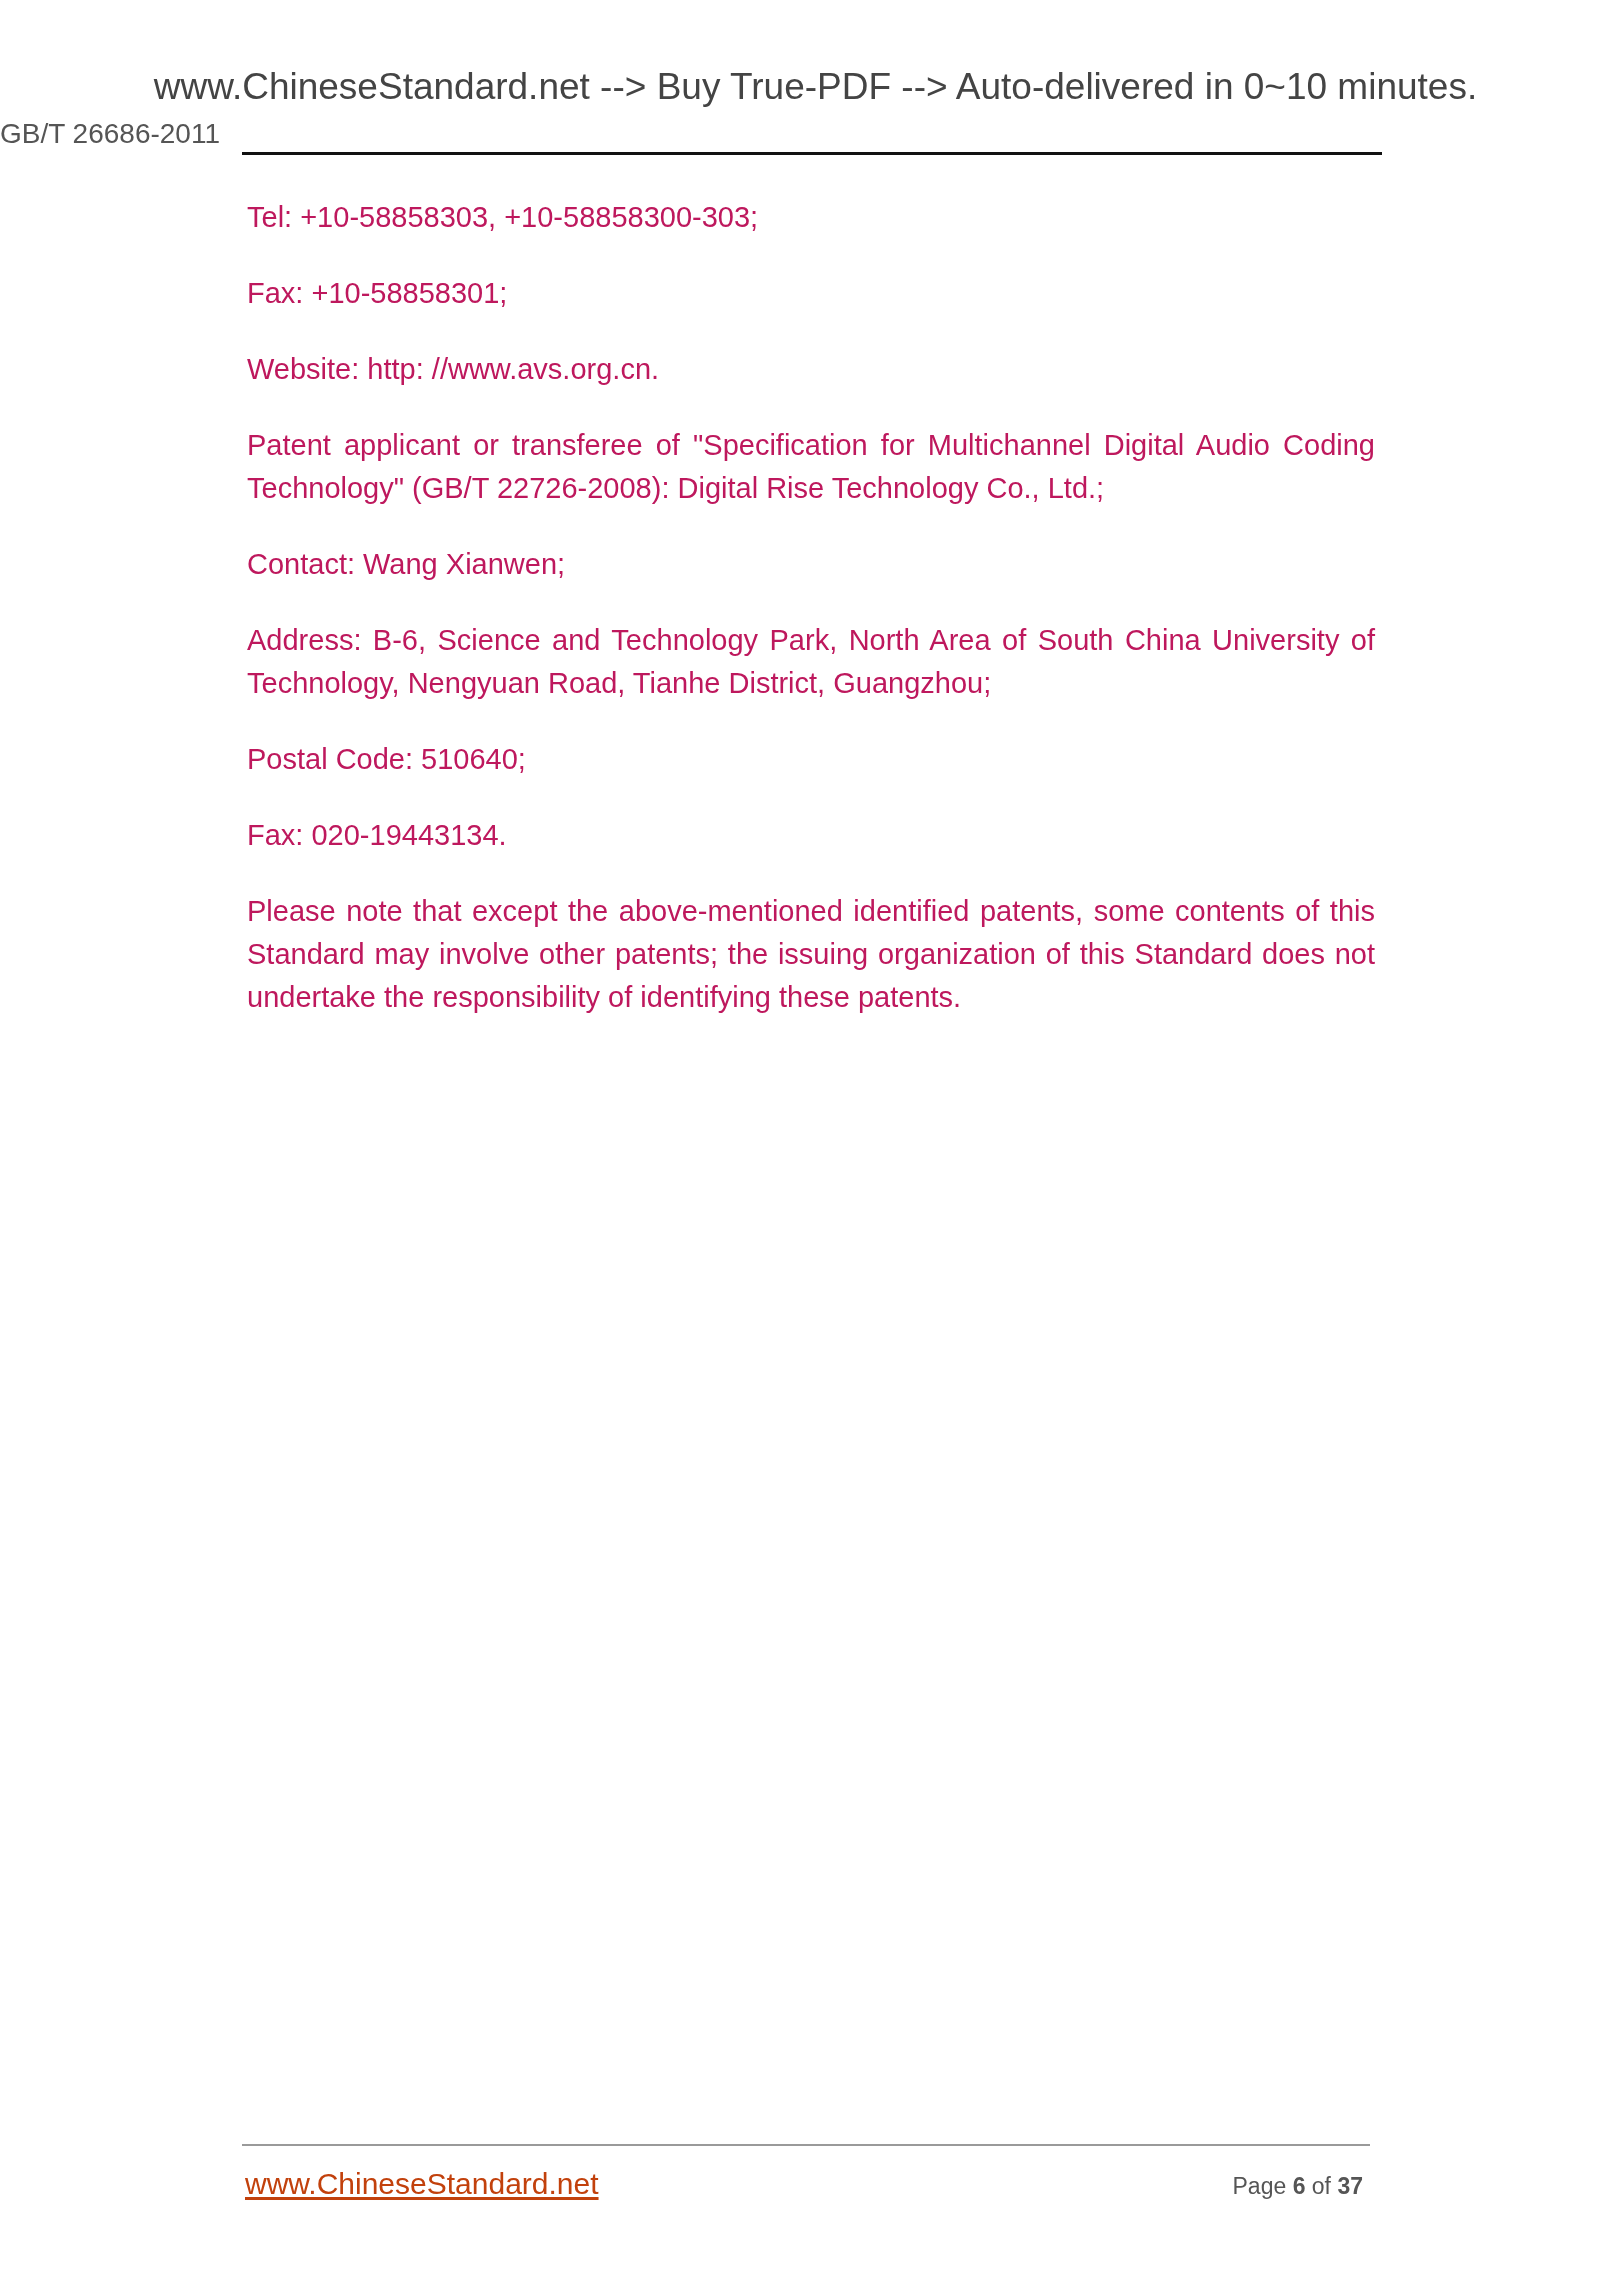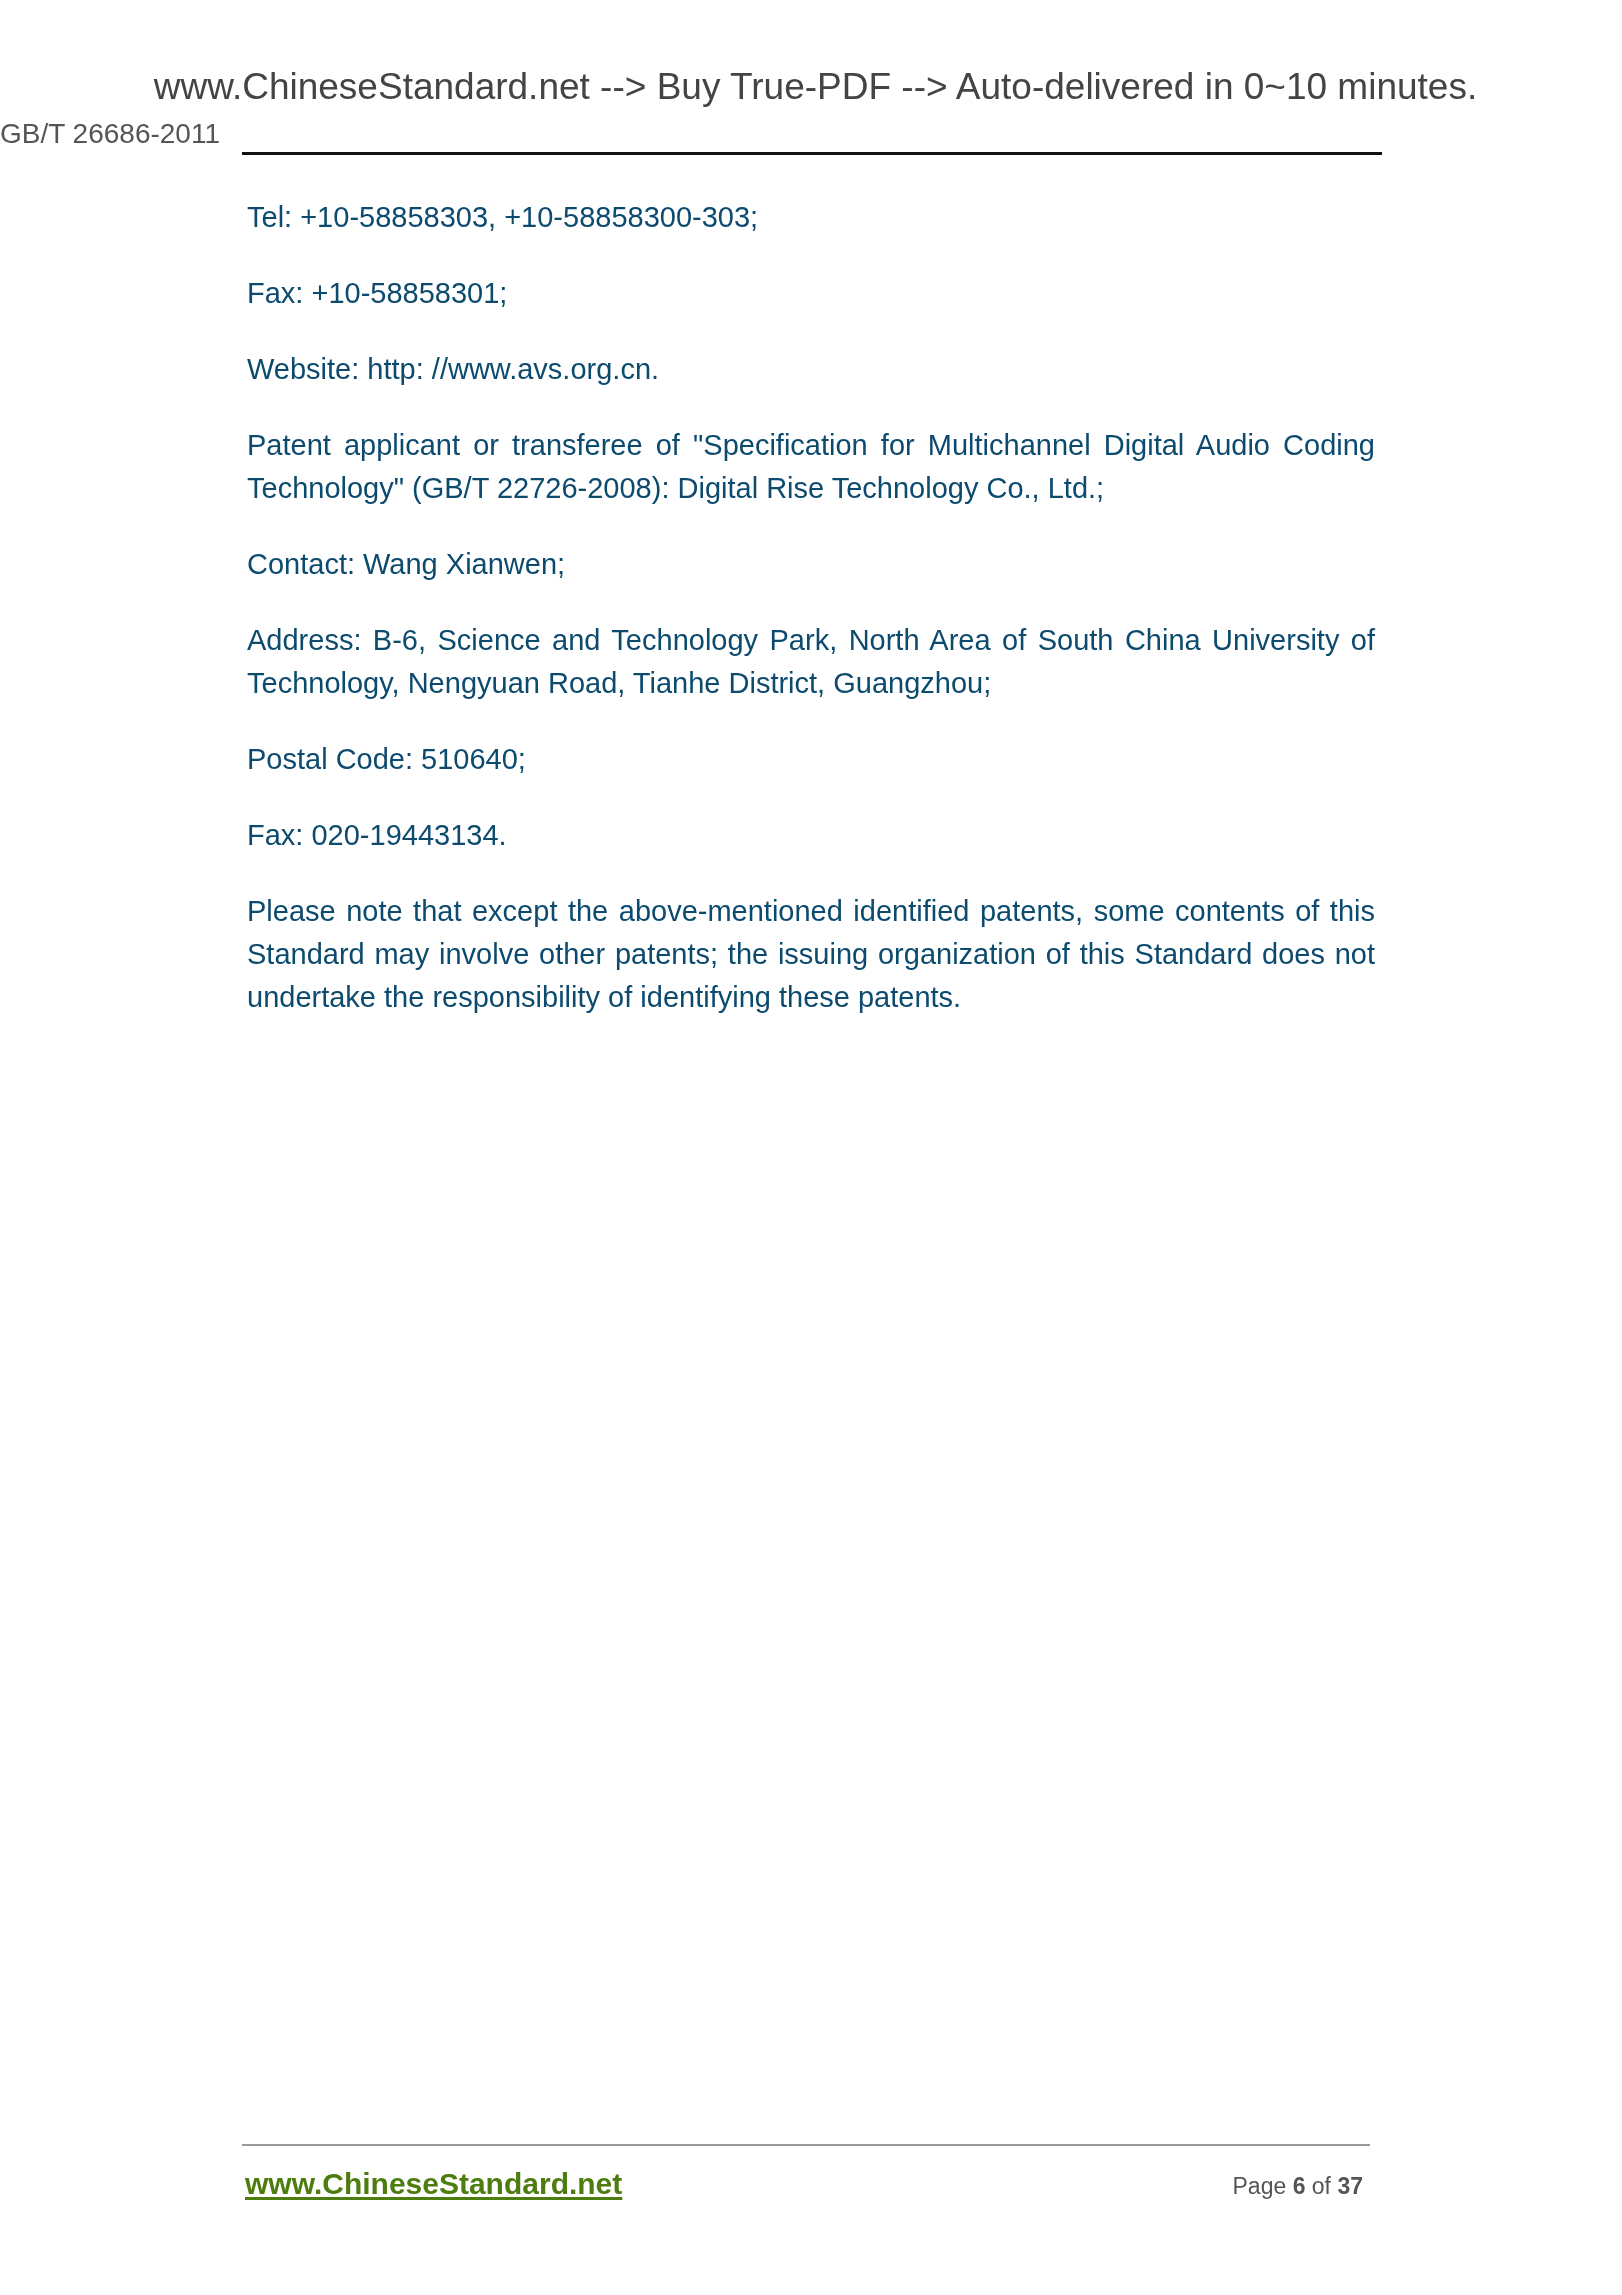--- a/index.html
+++ b/index.html
@@ -51,7 +51,7 @@
       width: 1128px;
       font-size: 29px;
       line-height: 43px;
-      color: #0c4a6e;
+      color: #be185d;
     }
     .body-content p {
       margin: 0 0 33px 0;

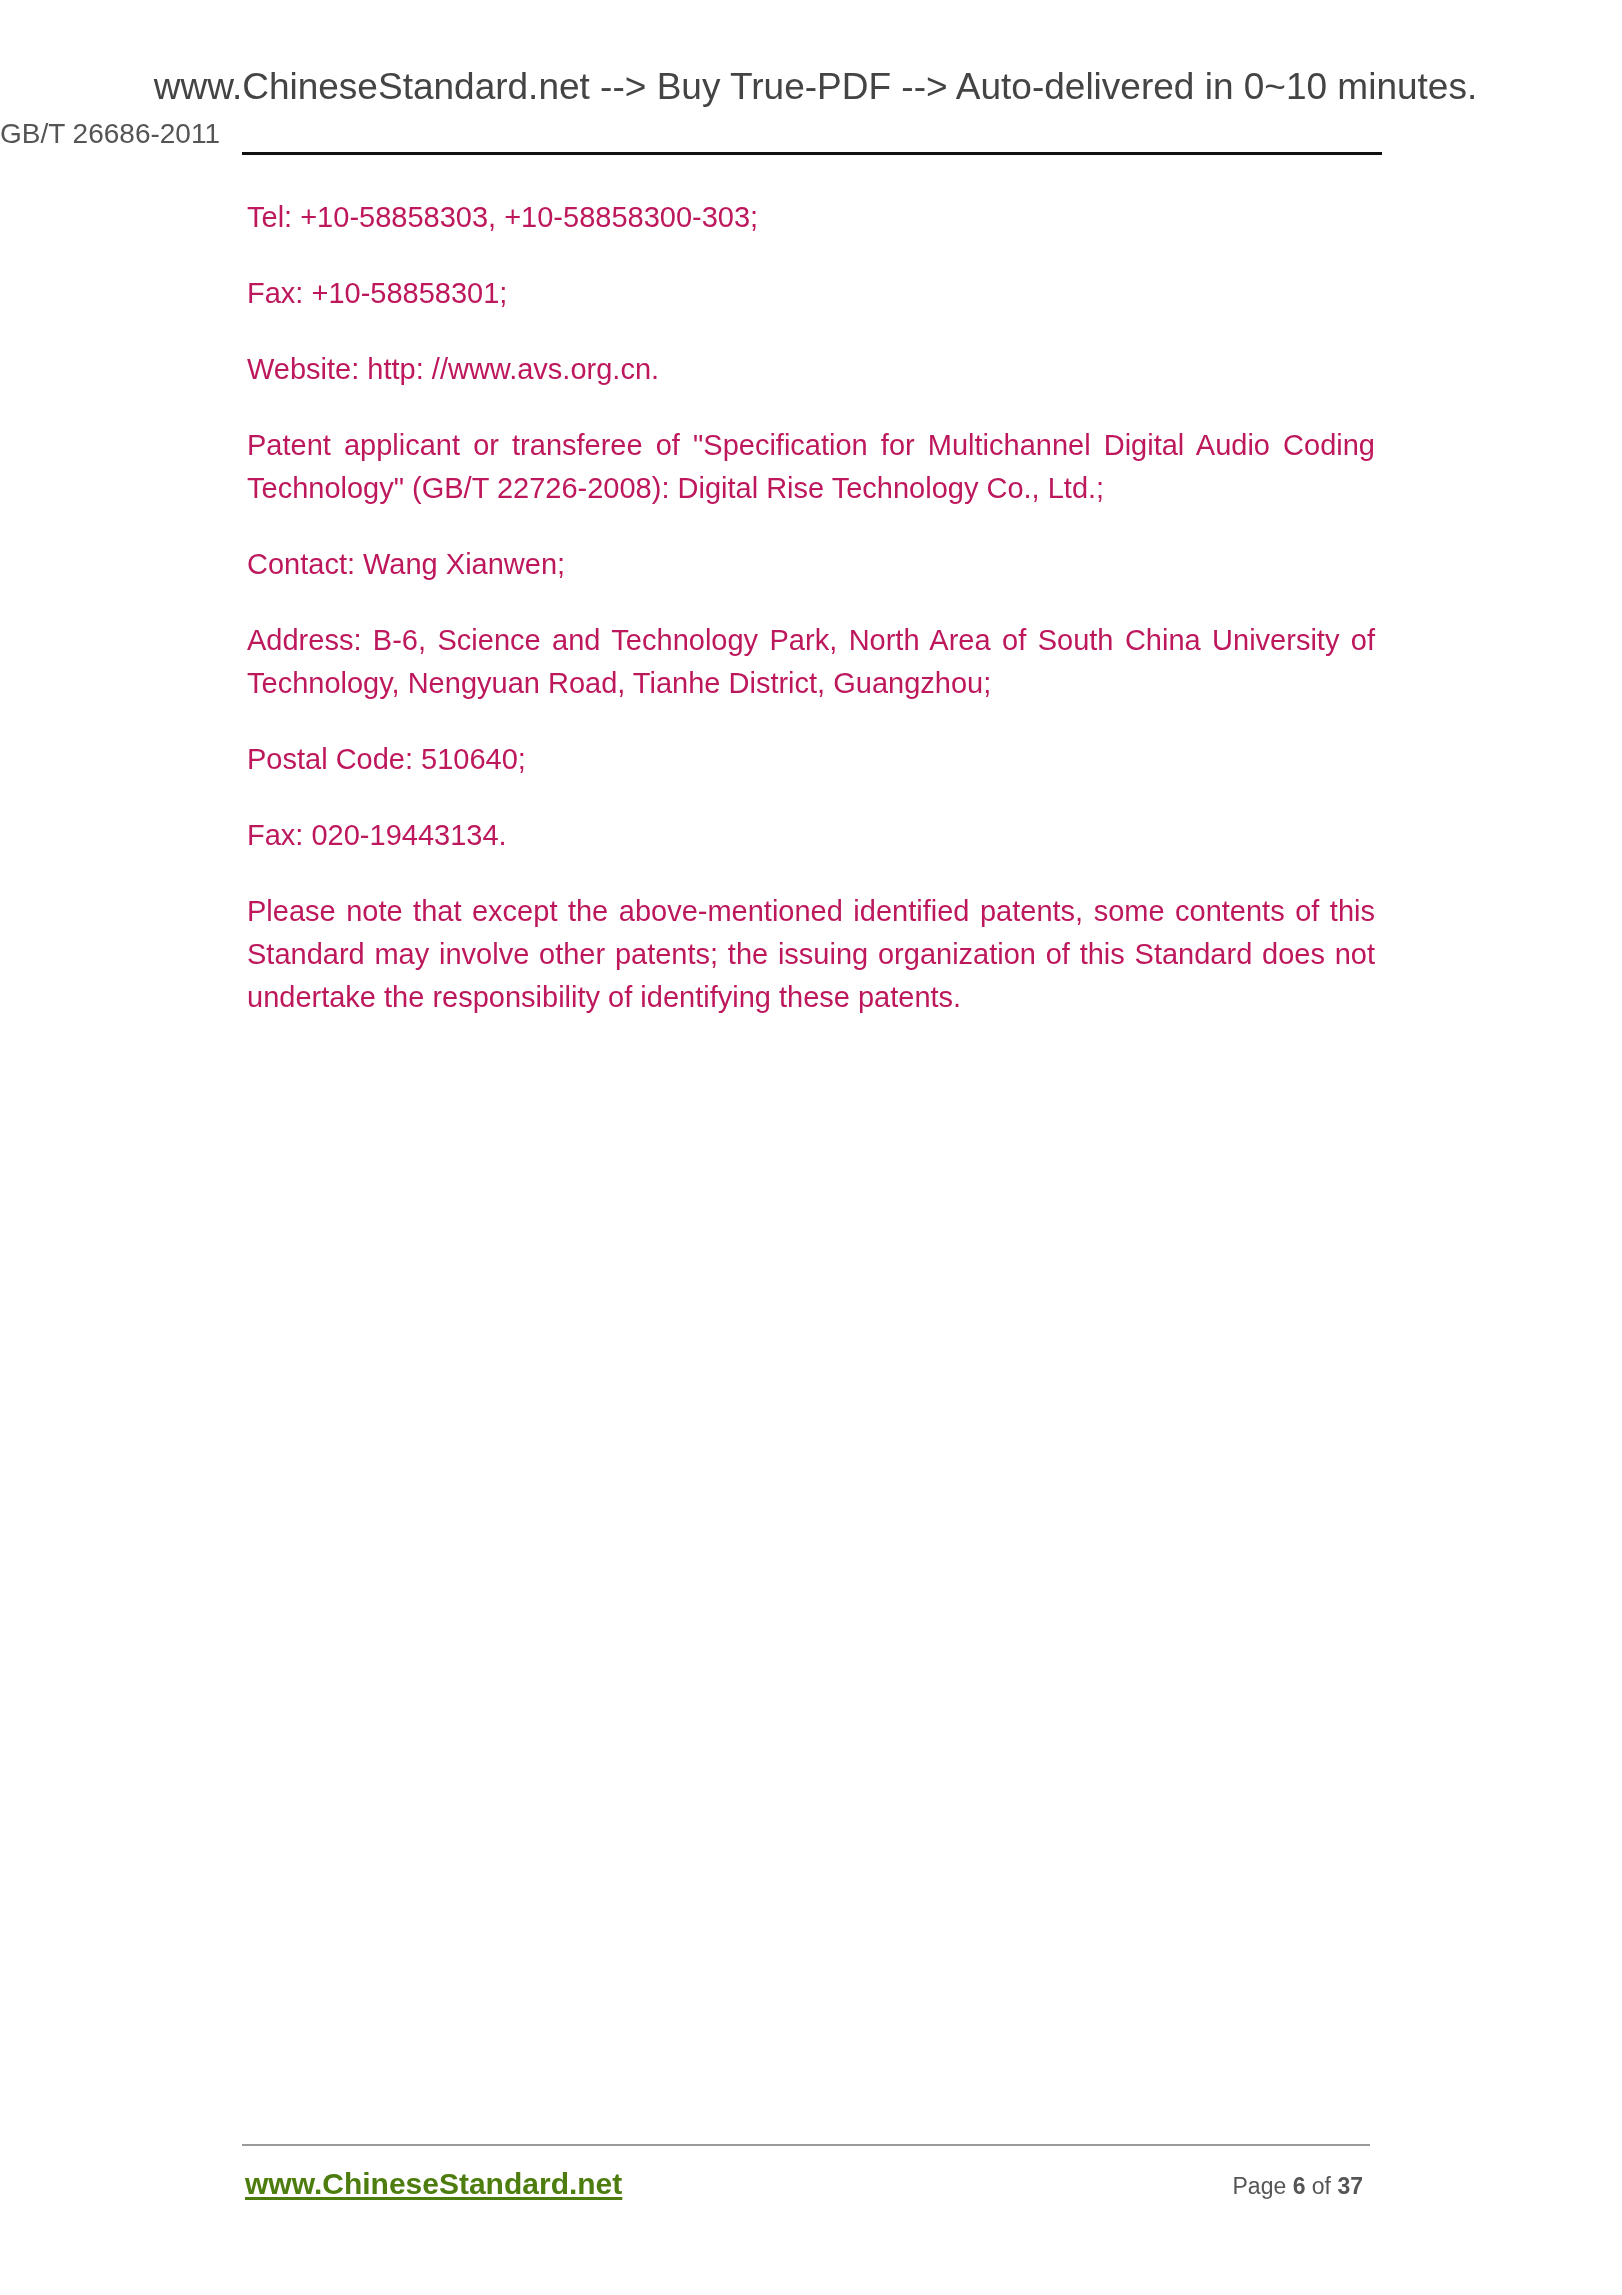--- a/index.html
+++ b/index.html
@@ -74,13 +74,12 @@
       top: 2167px;
       font-size: 30px;
       line-height: 33px;
-      color: #4d7c0f;
+      color: #c2410c;
       text-decoration: underline;
       text-decoration-thickness: 2.5px;
       text-underline-offset: 3.3px;
       white-space: nowrap;
       cursor: pointer;
-      font-weight: bold;
     }
     .footer-page {
       position: absolute;

